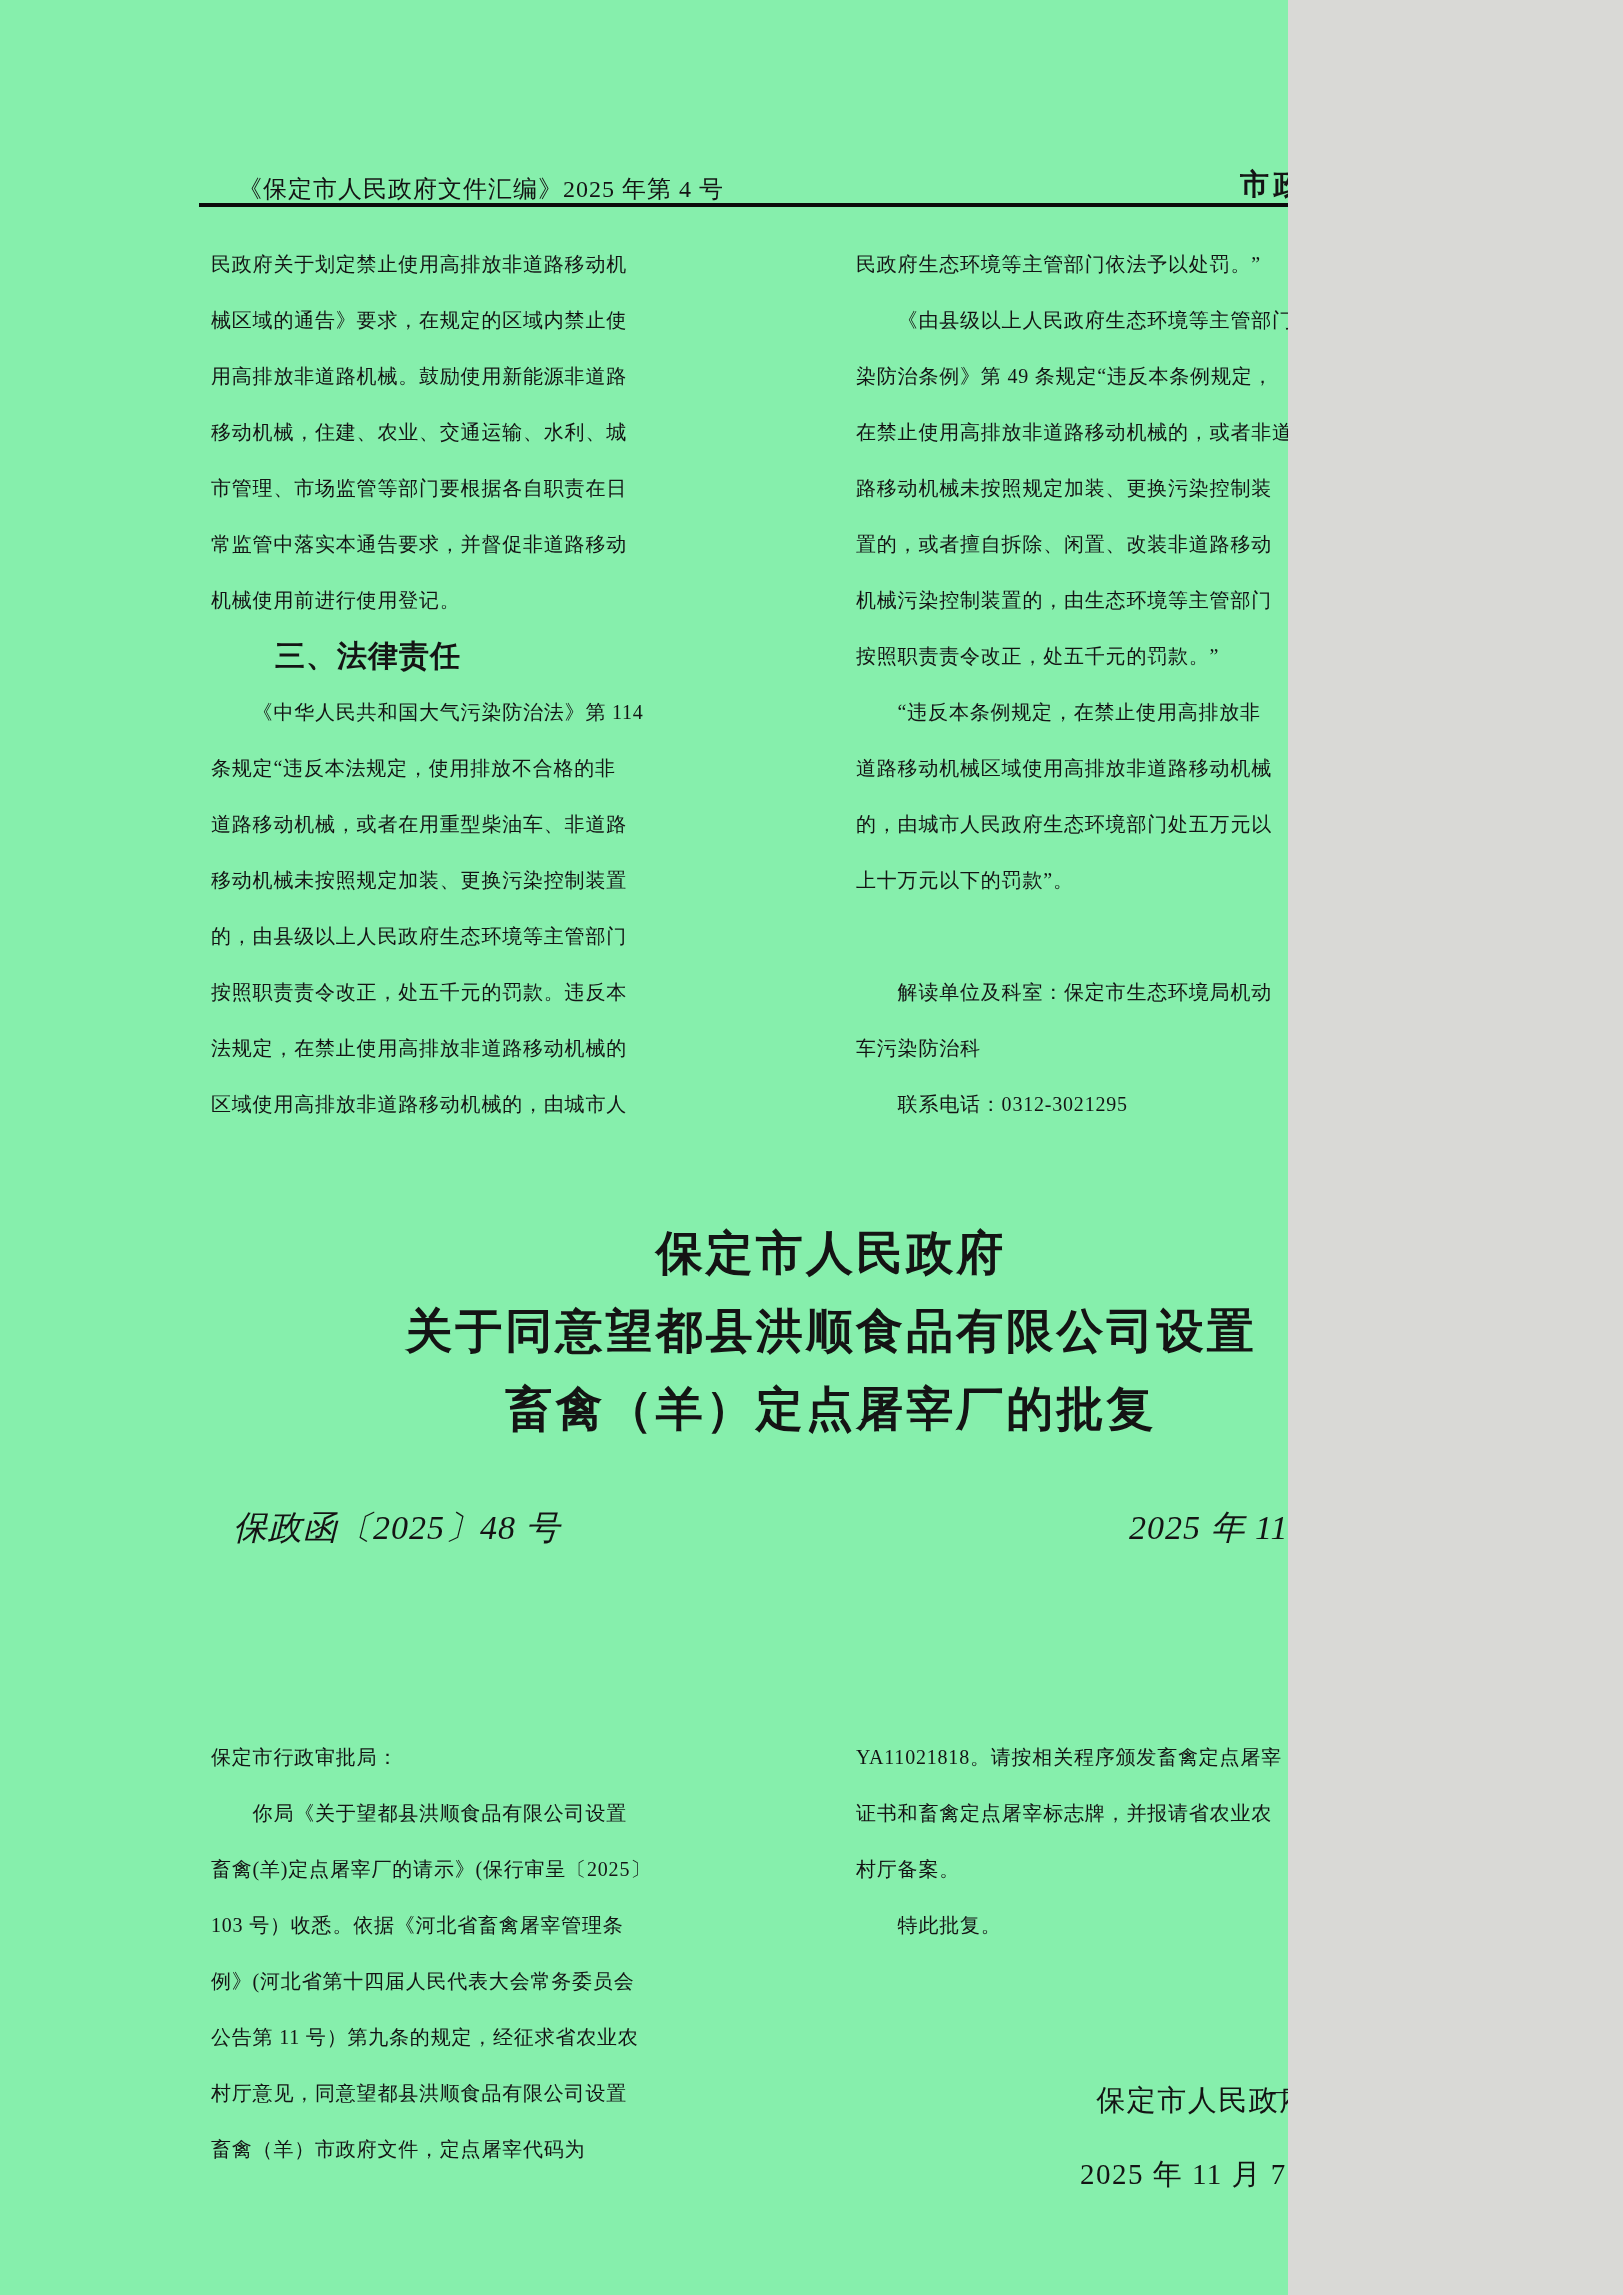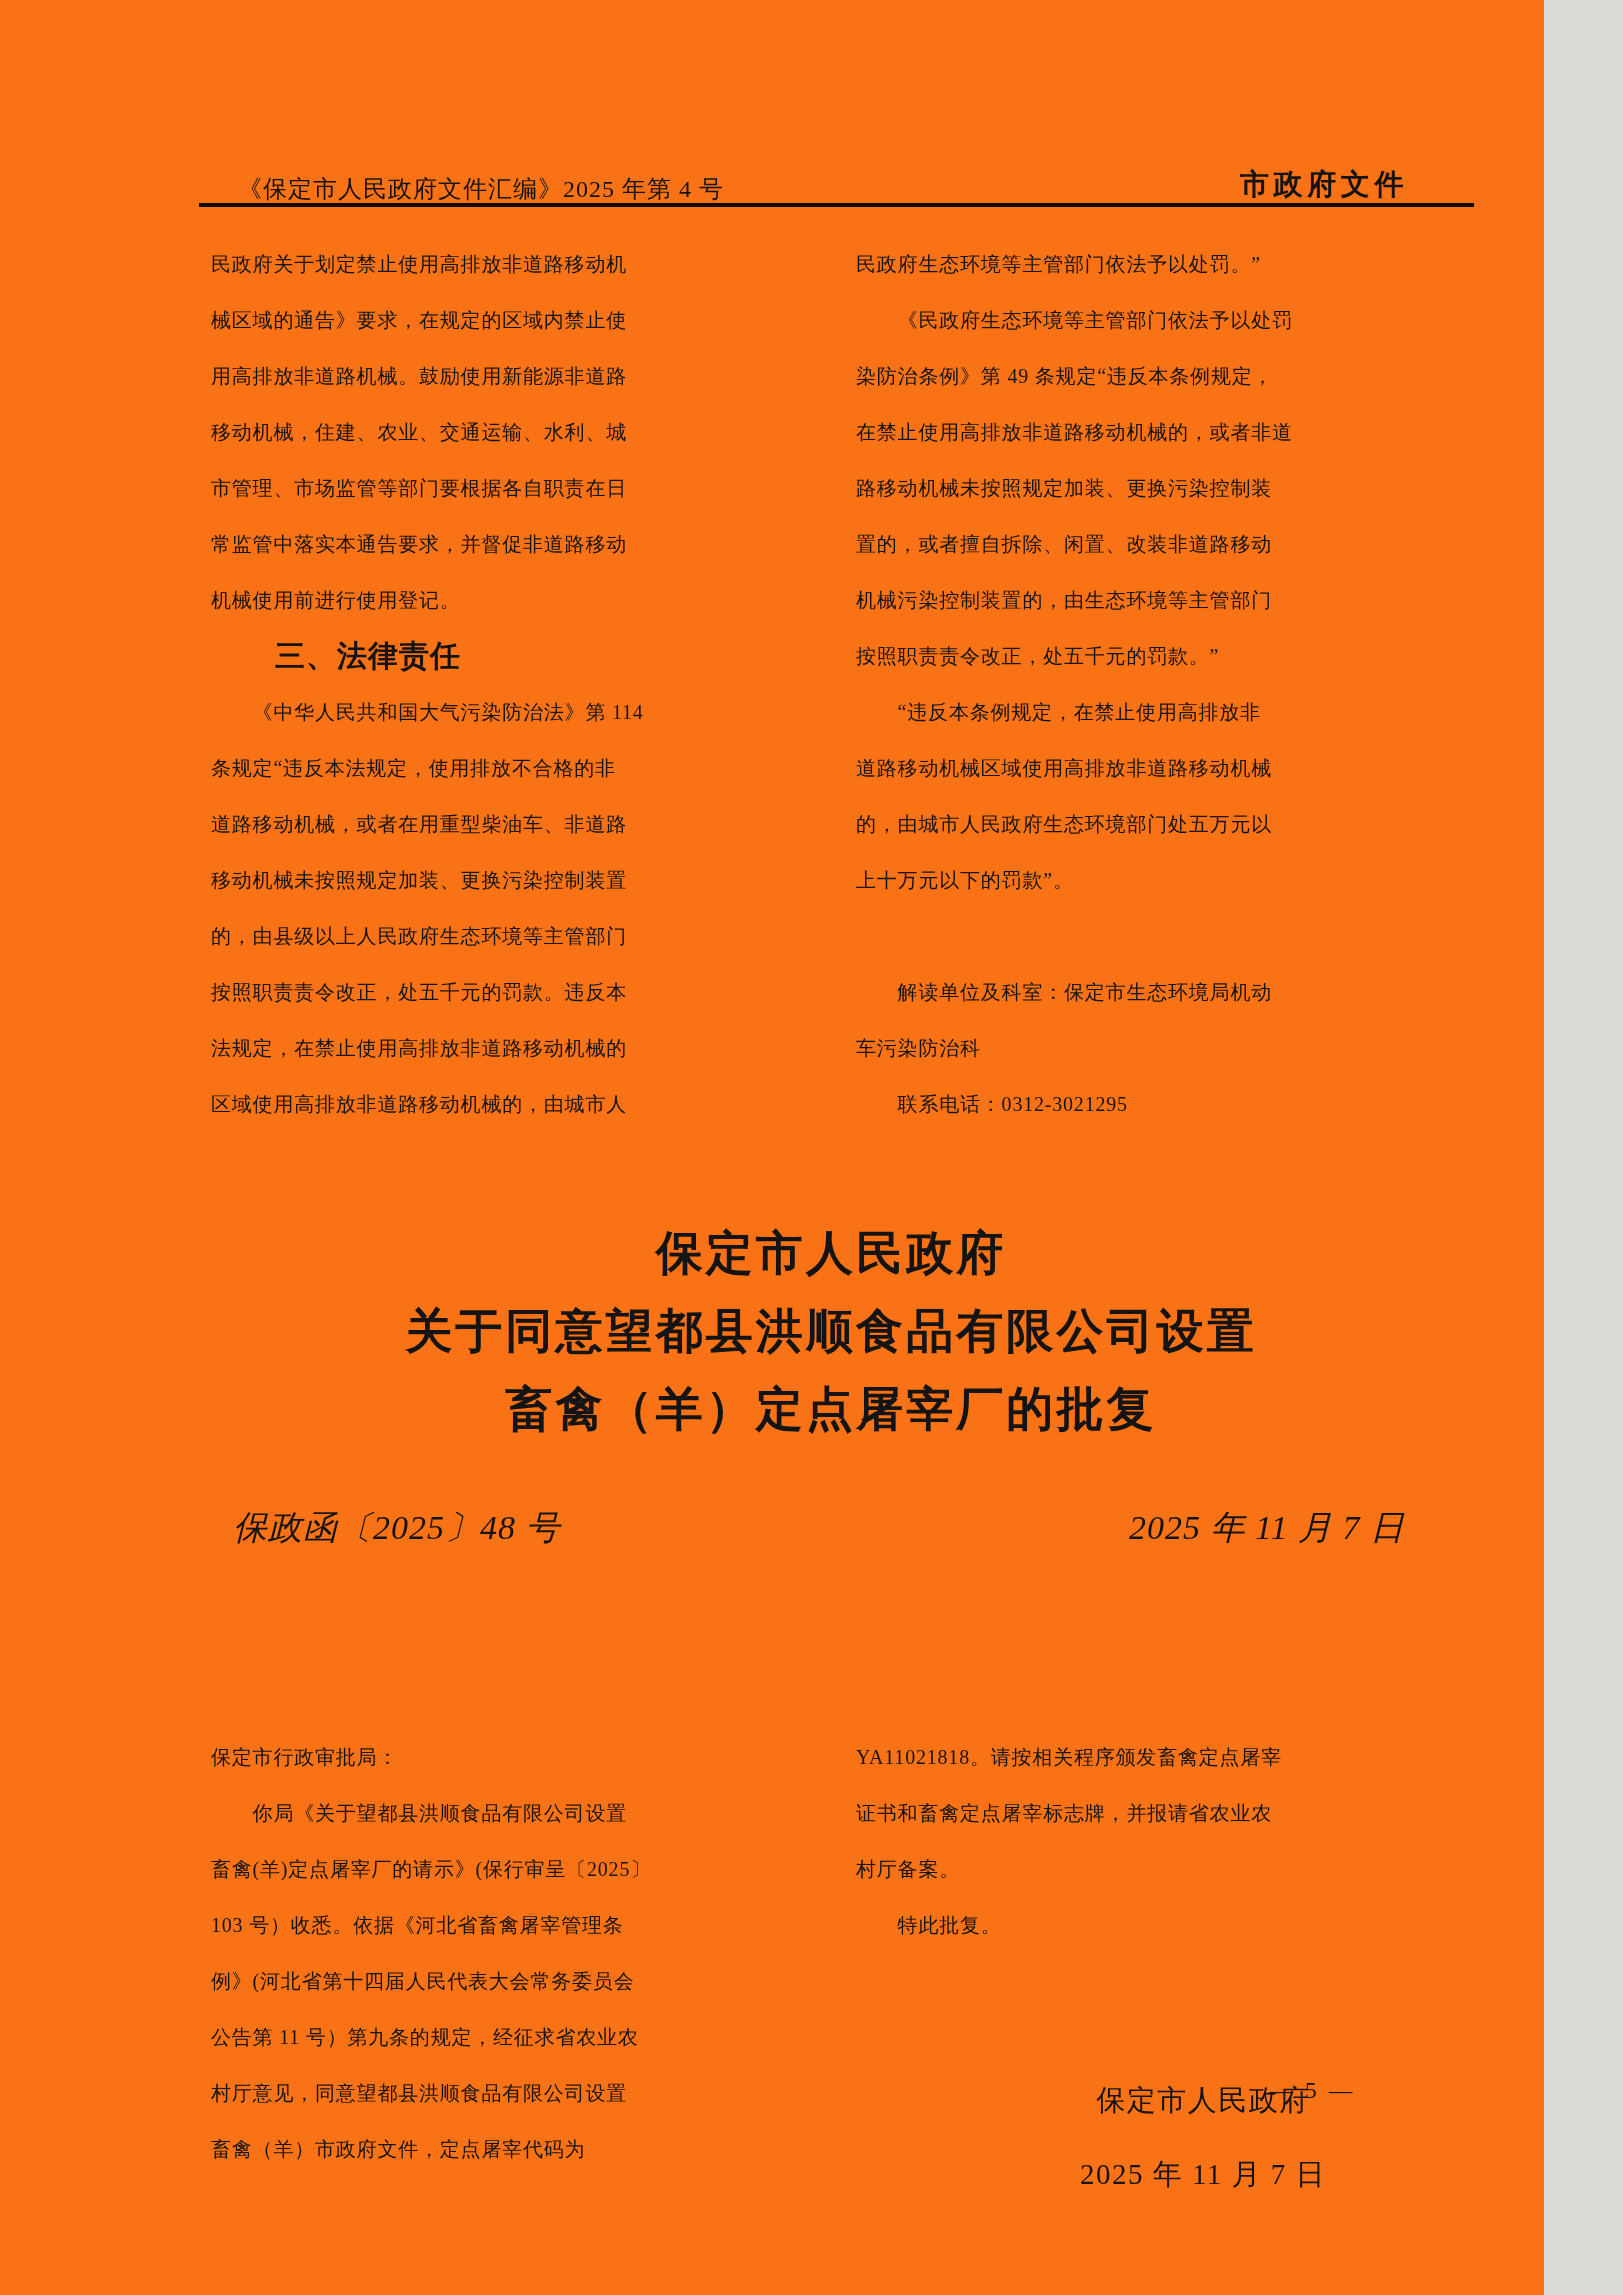--- a/index.html
+++ b/index.html
@@ -5,8 +5,8 @@
   html,body{margin:0;padding:0;background:#d9d9d6;}
   .page{
     position:relative;
-    width:1544px;height:2295px;
-    background:#f97316;
+    width:1288px;height:2295px;
+    background:#86efac;
     color:#141414;
     font-family:"Liberation Serif", serif;
     overflow:hidden;

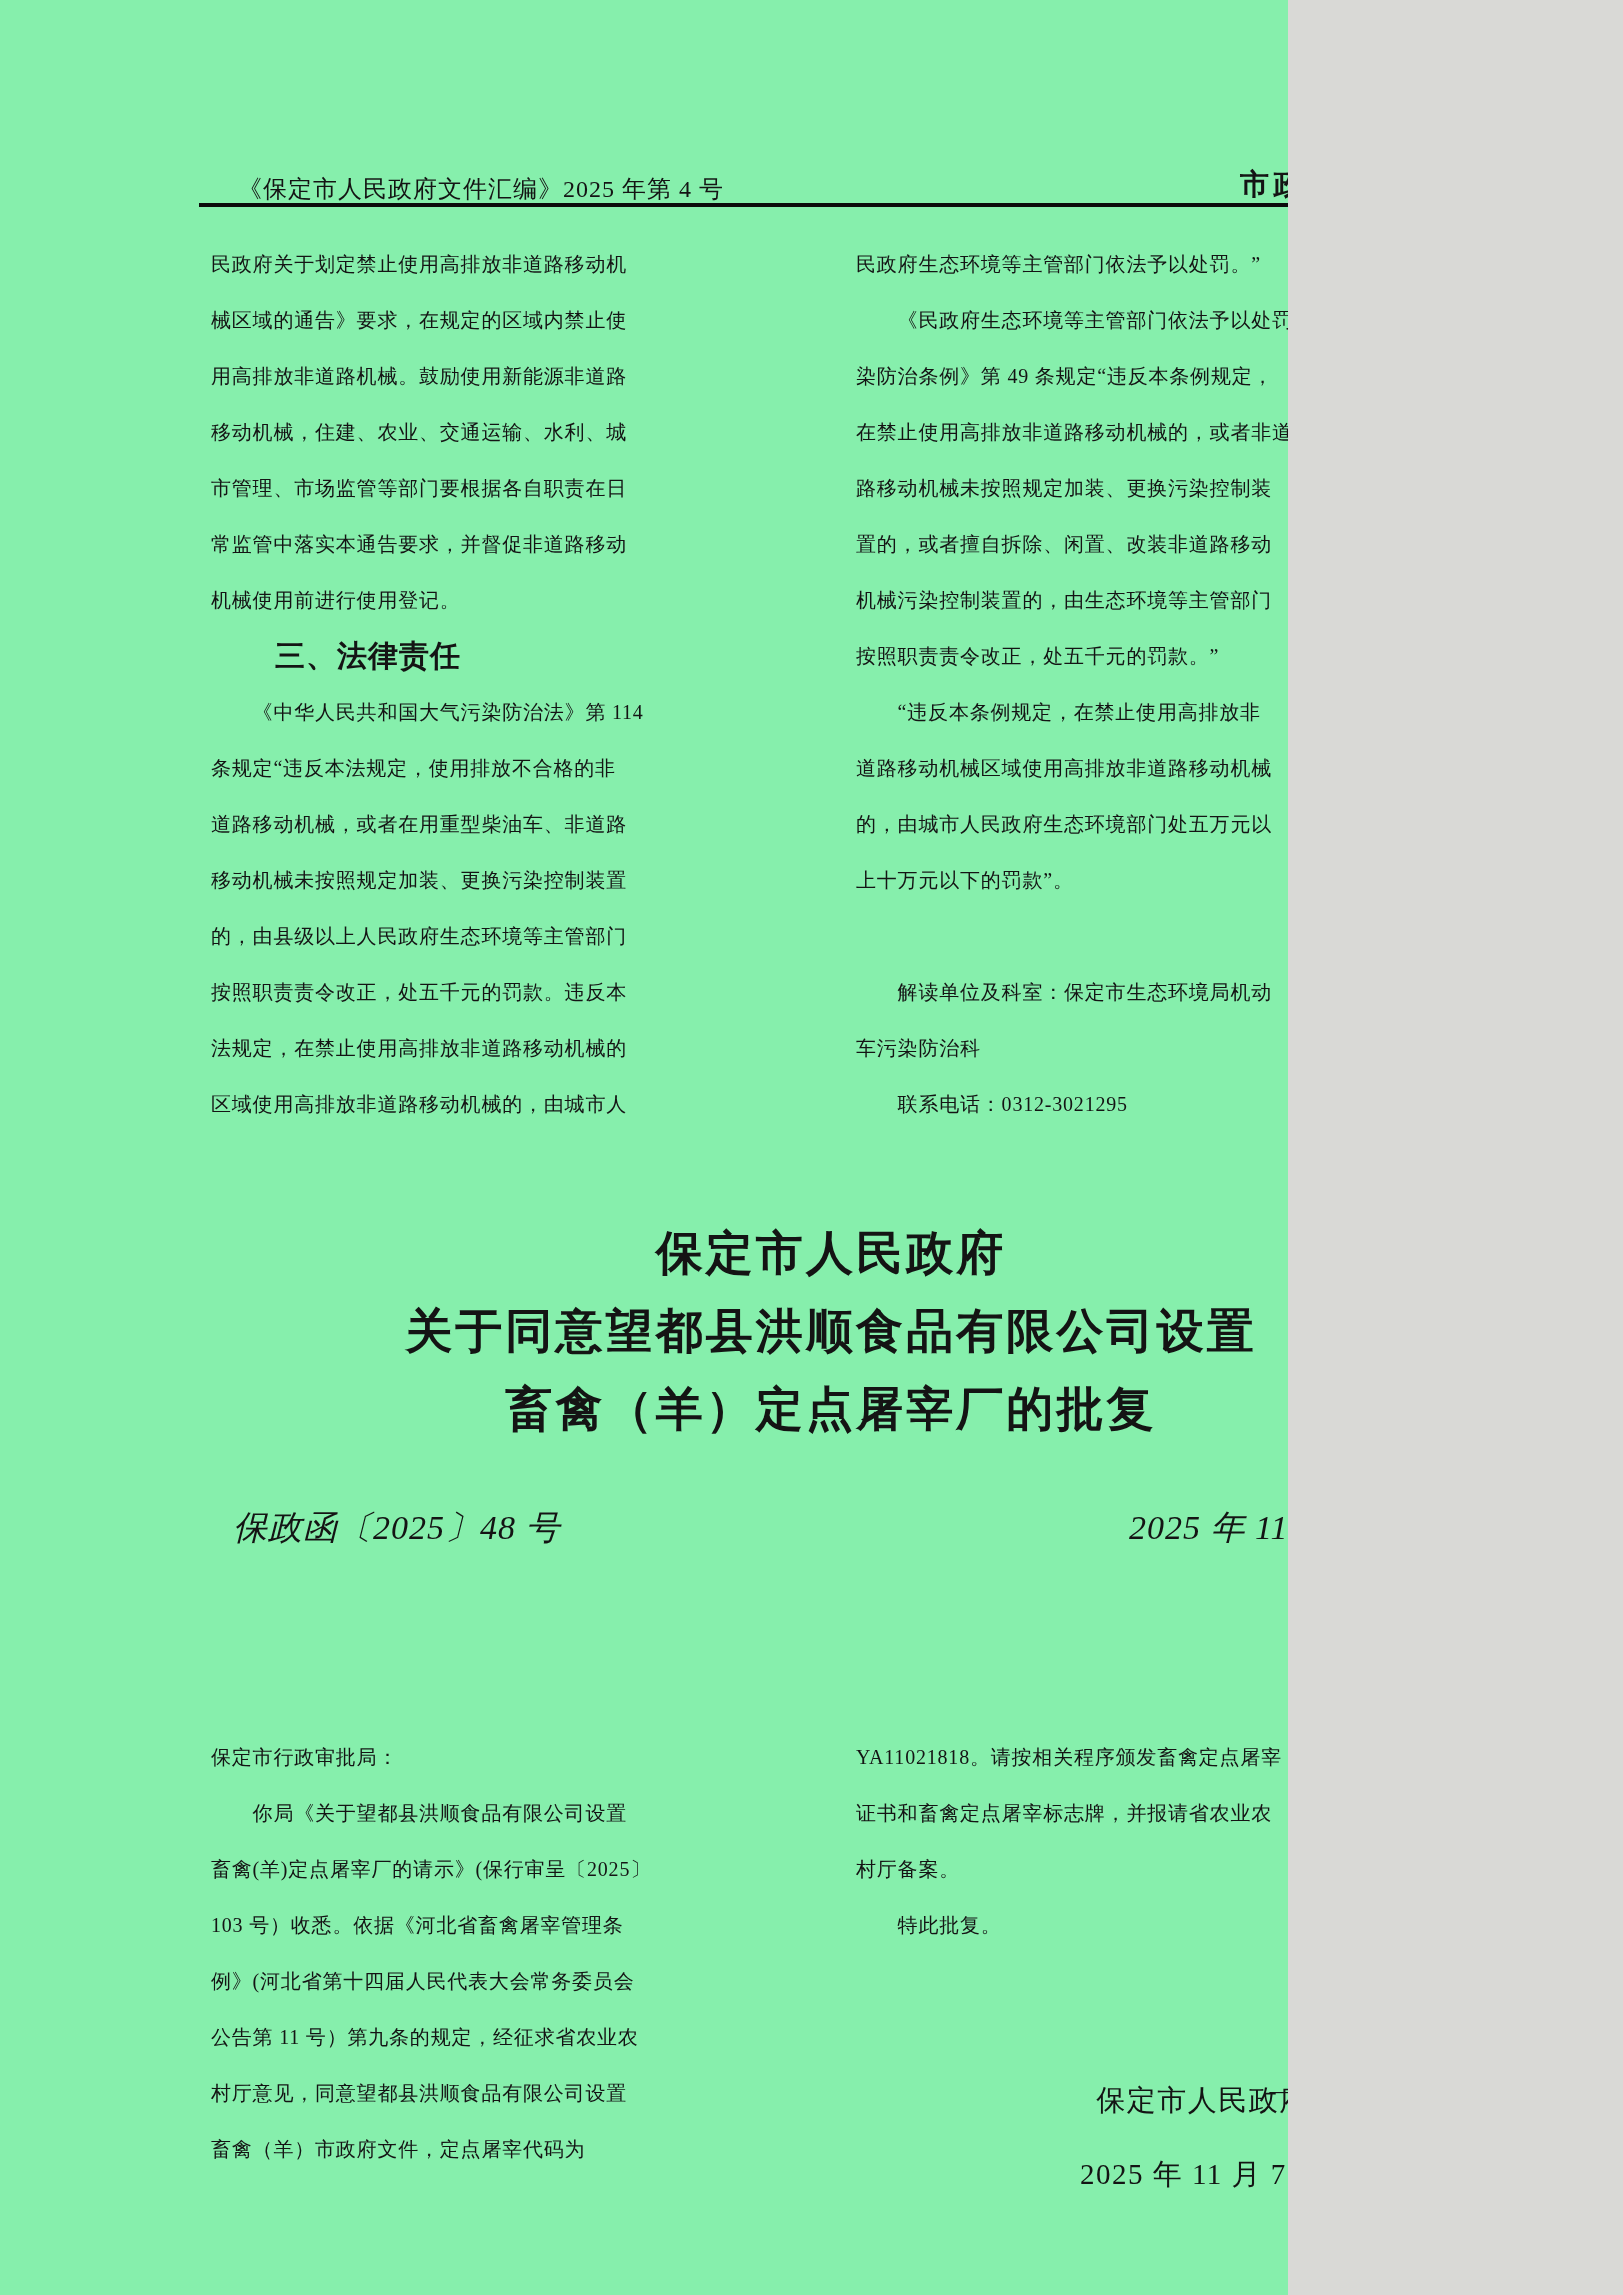--- a/index.html
+++ b/index.html
@@ -97,7 +97,7 @@
     <div class="col">
       <div>
           <div class="line">民政府生态环境等主管部门依法予以处罚。”</div>
-          <div class="line">　　《民政府生态环境等主管部门依法予以处罚</div>
+          <div class="line">　　《由县级以上人民政府生态环境等主管部门</div>
           <div class="line">染防治条例》第 49 条规定“违反本条例规定，</div>
           <div class="line">在禁止使用高排放非道路移动机械的，或者非道</div>
           <div class="line">路移动机械未按照规定加装、更换污染控制装</div>

